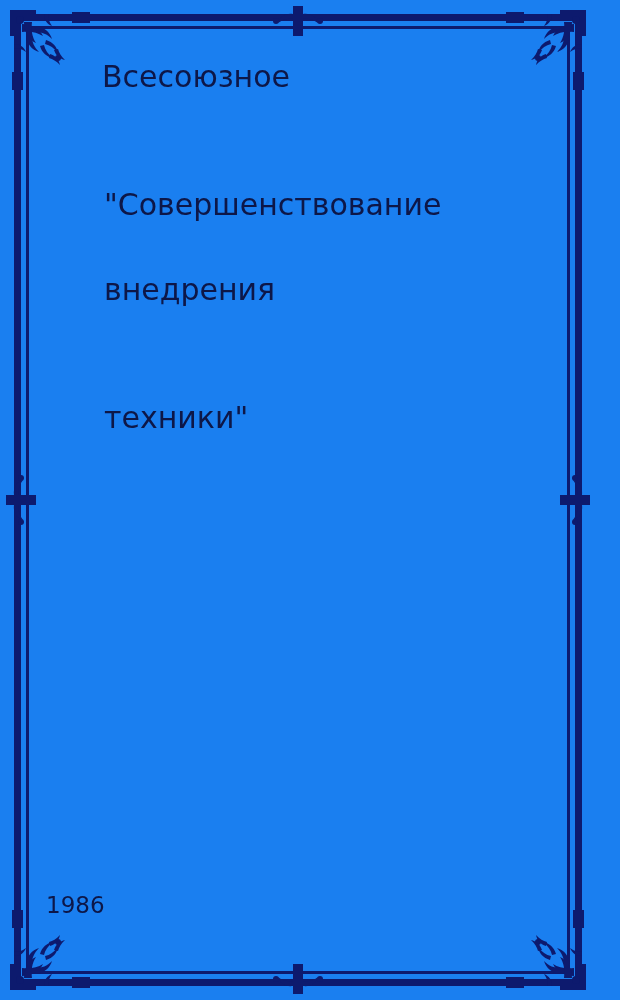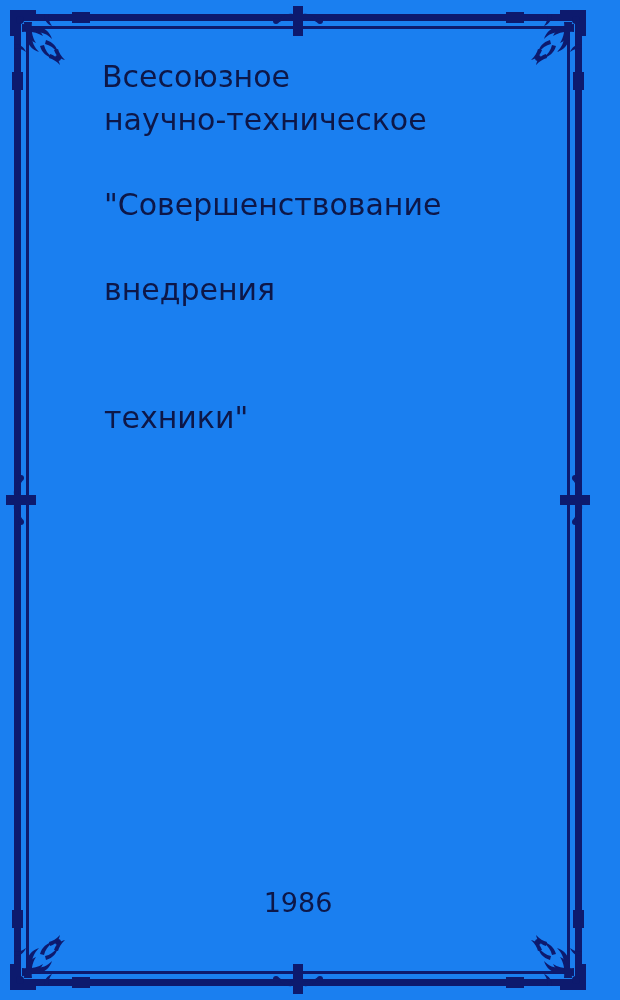--- a/index.html
+++ b/index.html
@@ -220,7 +220,7 @@
   <div class="content">
     <h1 class="title">
       <span>Всесоюзное</span><br>
-      <span>научно-техническое</span><br>
+      <br>
       <br>
       <span>"Совершенствование</span><br>
       <br>

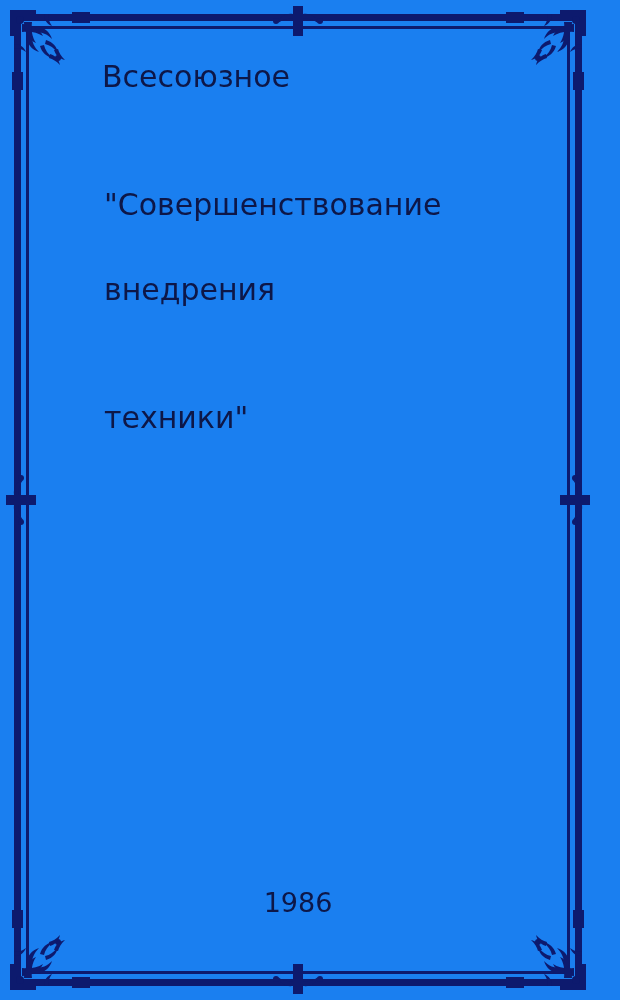--- a/index.html
+++ b/index.html
@@ -89,9 +89,9 @@
     left: 0;
     right: 0;
     bottom: 36px;
-    text-align: center;
+    text-align: left;
     color: #0d1748;
-    font-size: 27px;
+    font-size: 23px;
   }
 </style>
 </head>

